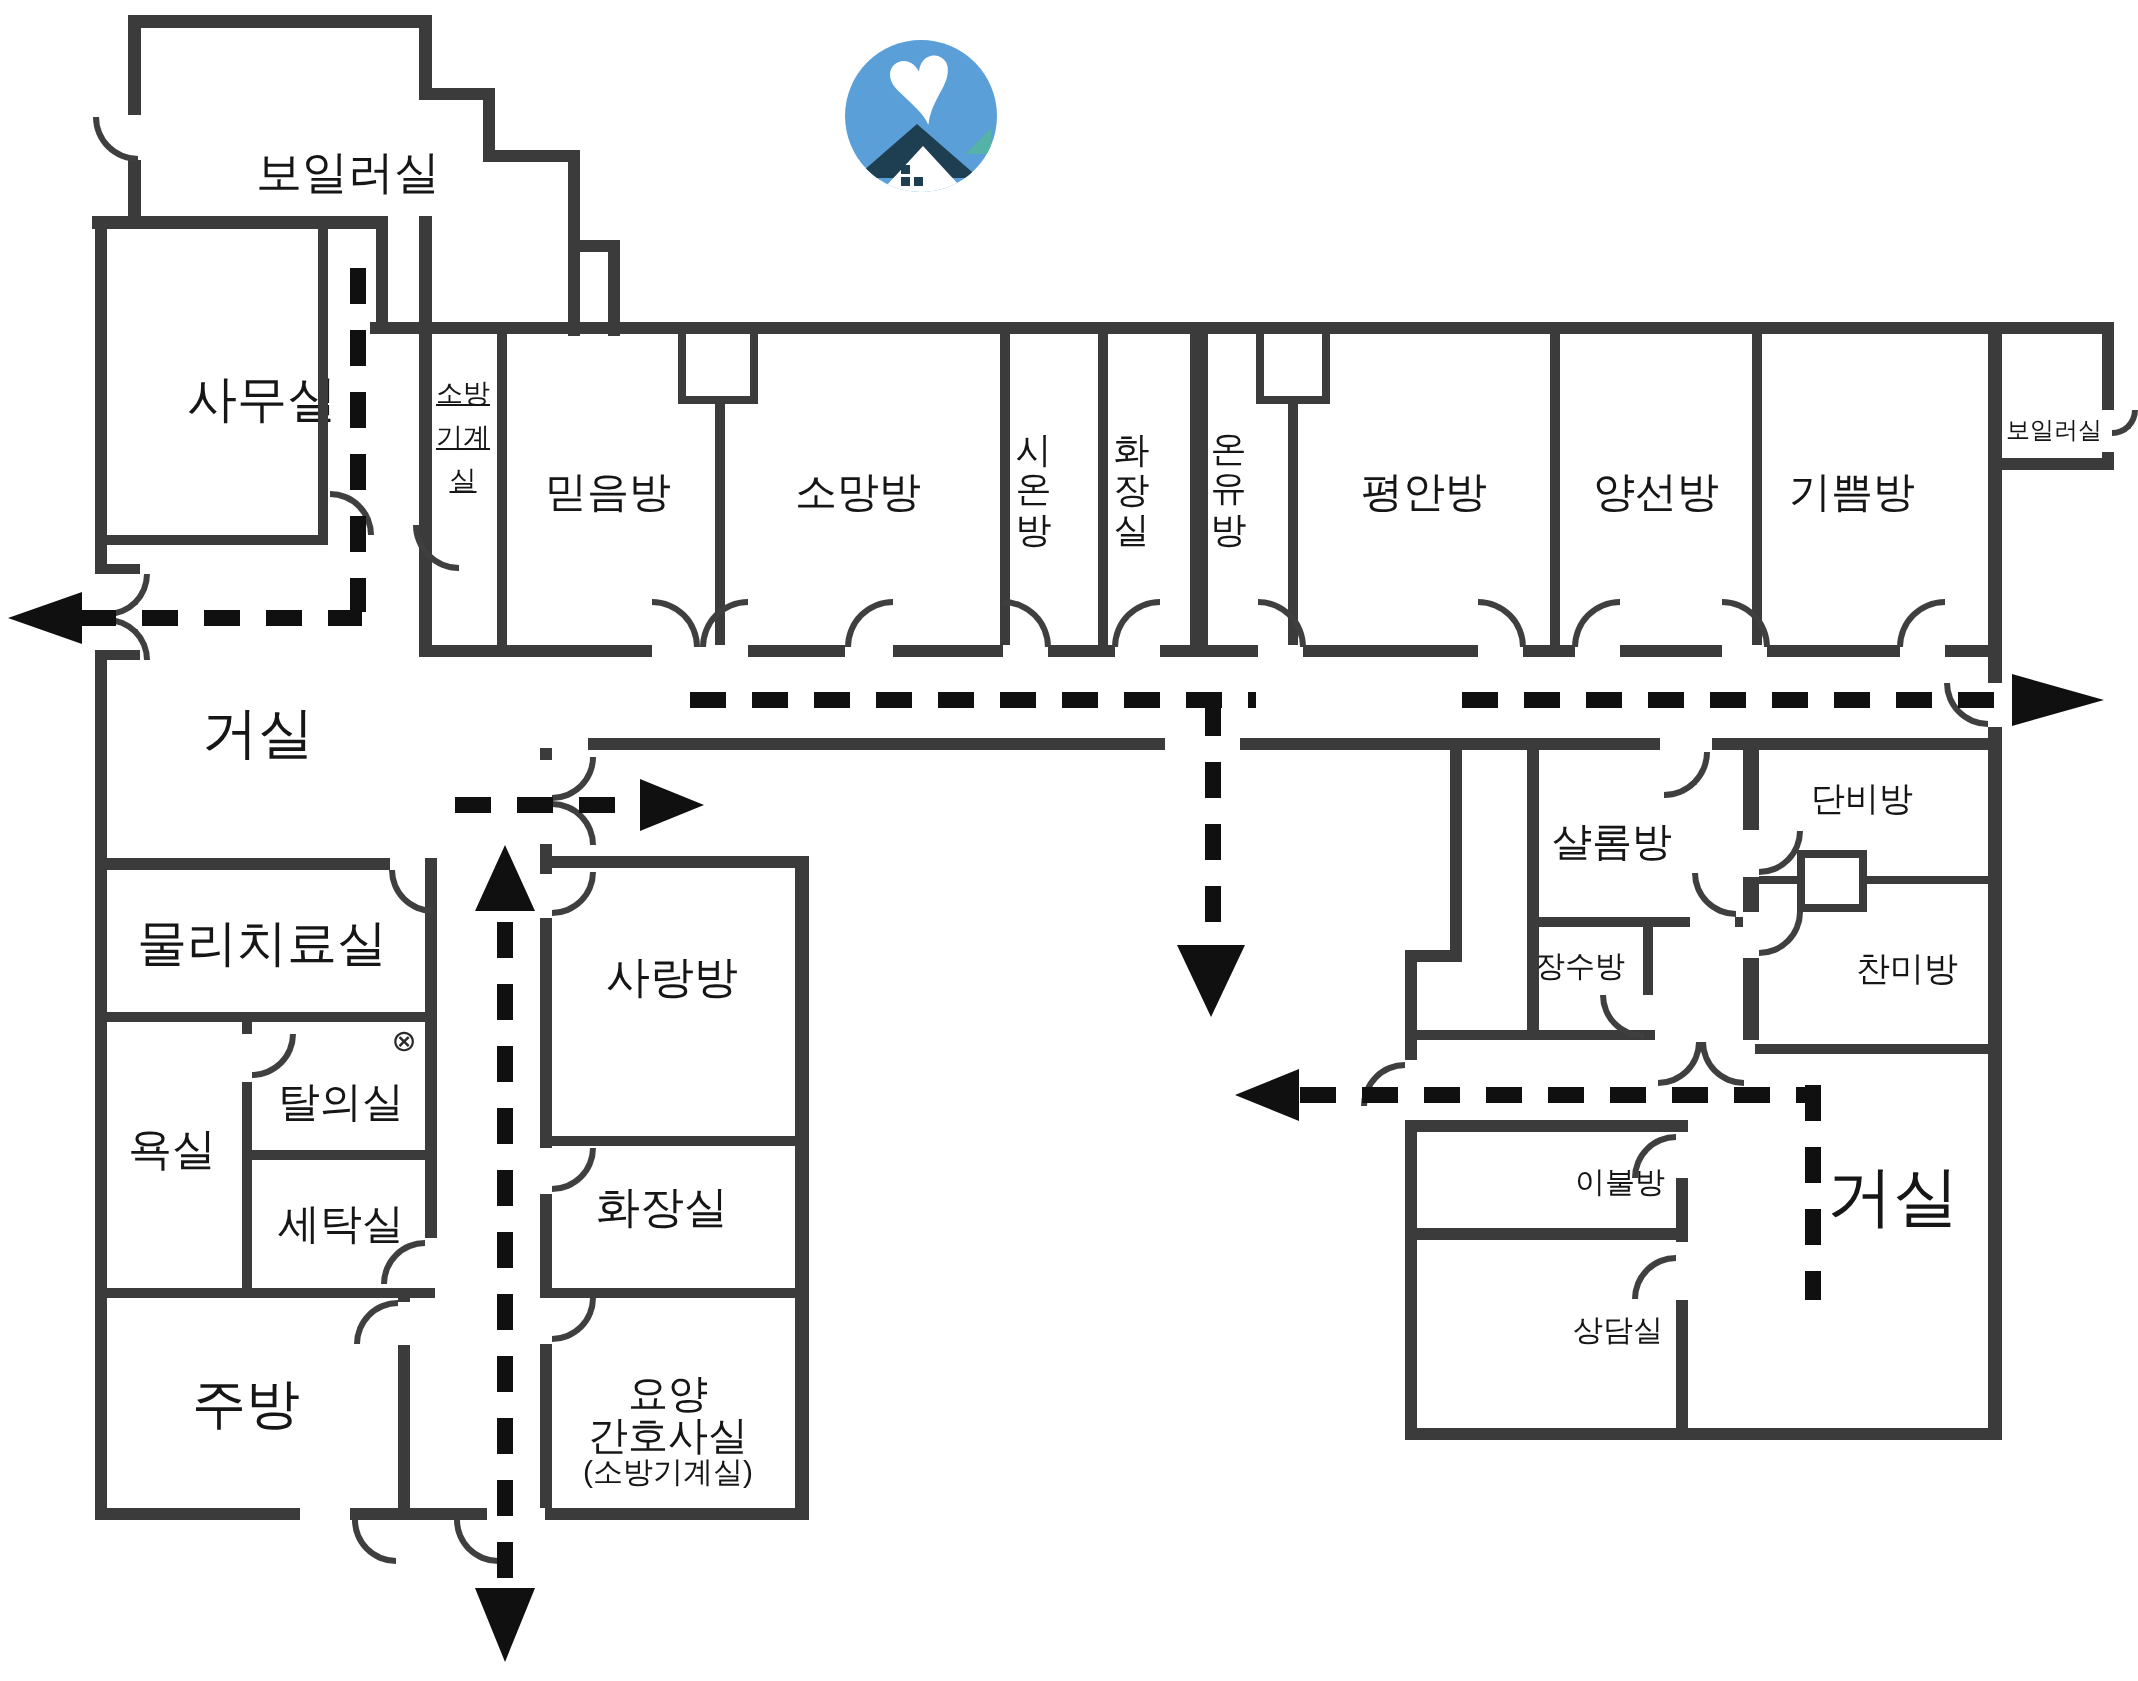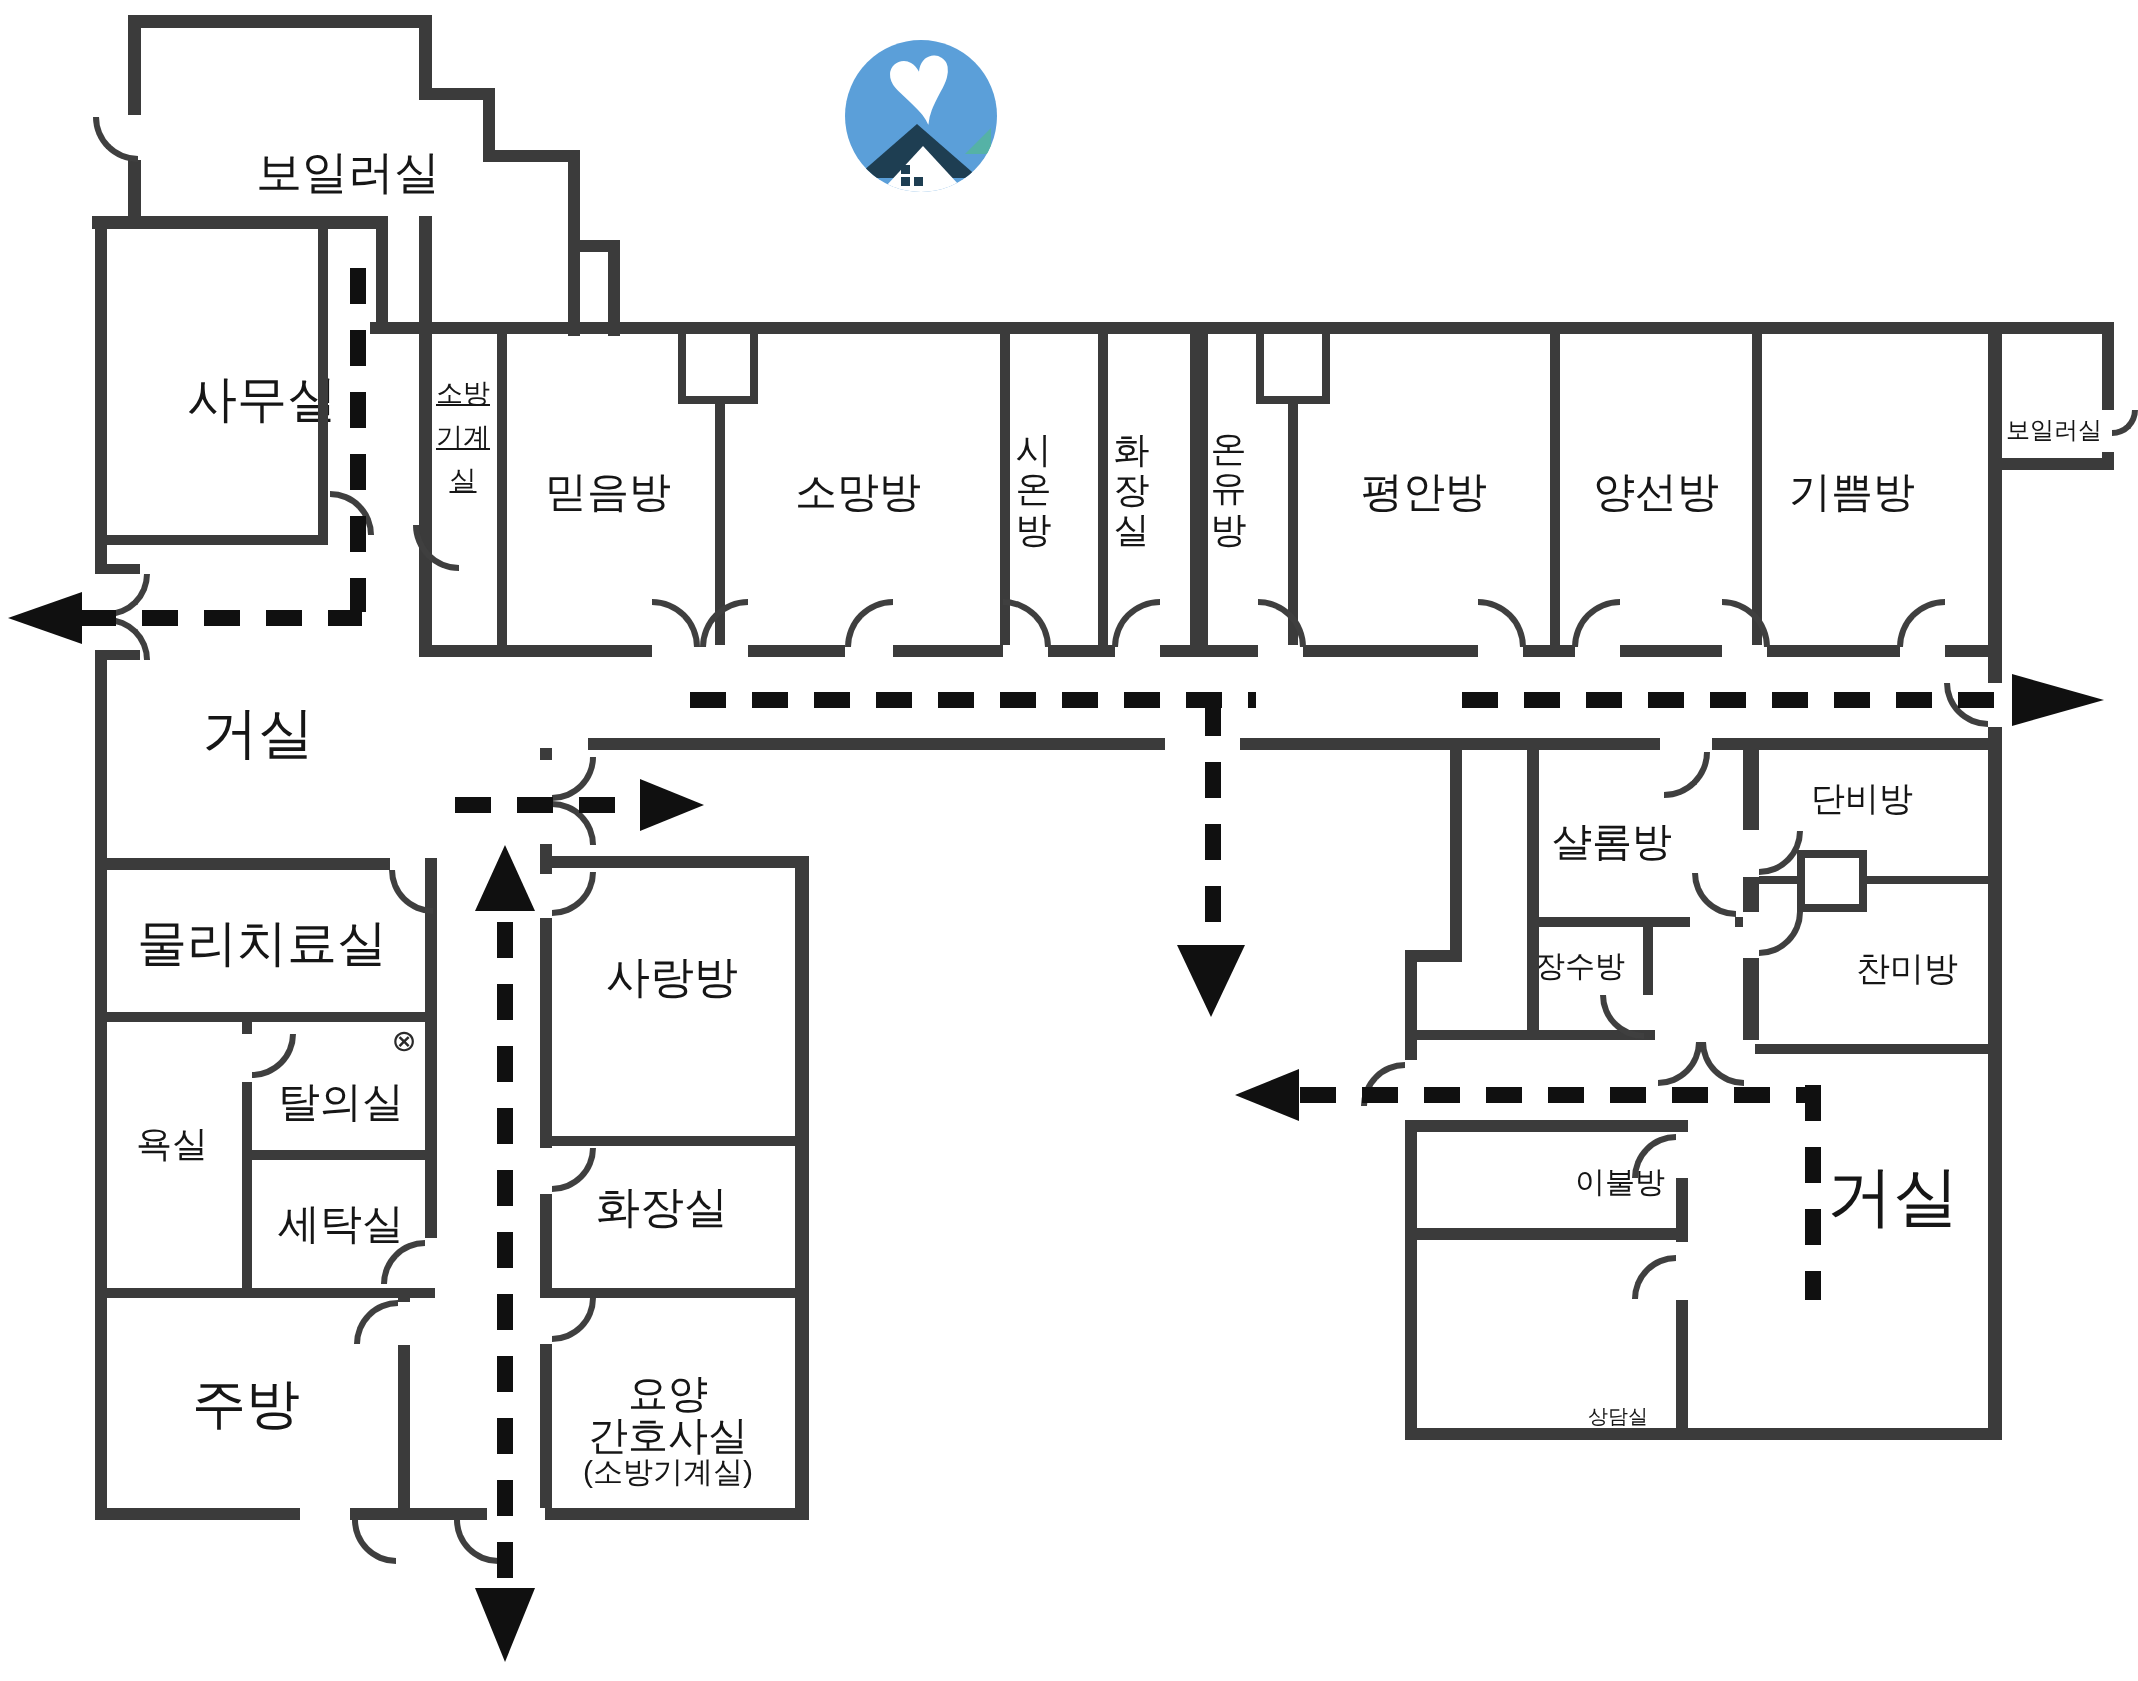--- a/index.html
+++ b/index.html
@@ -61,7 +61,7 @@
   <div class="lbl" style="left:2054px;top:414px;font-size:24px;">보일러실</div>
   <div class="lbl" style="left:258px;top:696px;font-size:56px;">거실</div>
   <div class="lbl" style="left:262px;top:910px;font-size:50px;">물리치료실</div>
-  <div class="lbl" style="left:172px;top:1120px;font-size:36px;">욕실</div>
+  <div class="lbl" style="left:172px;top:1120px;font-size:44px;">욕실</div>
   <div class="lbl" style="left:341px;top:1074px;font-size:42px;">탈의실</div>
   <div class="lbl" style="left:341px;top:1196px;font-size:42px;">세탁실</div>
   <div class="lbl" style="left:246px;top:1368px;font-size:54px;">주방</div>

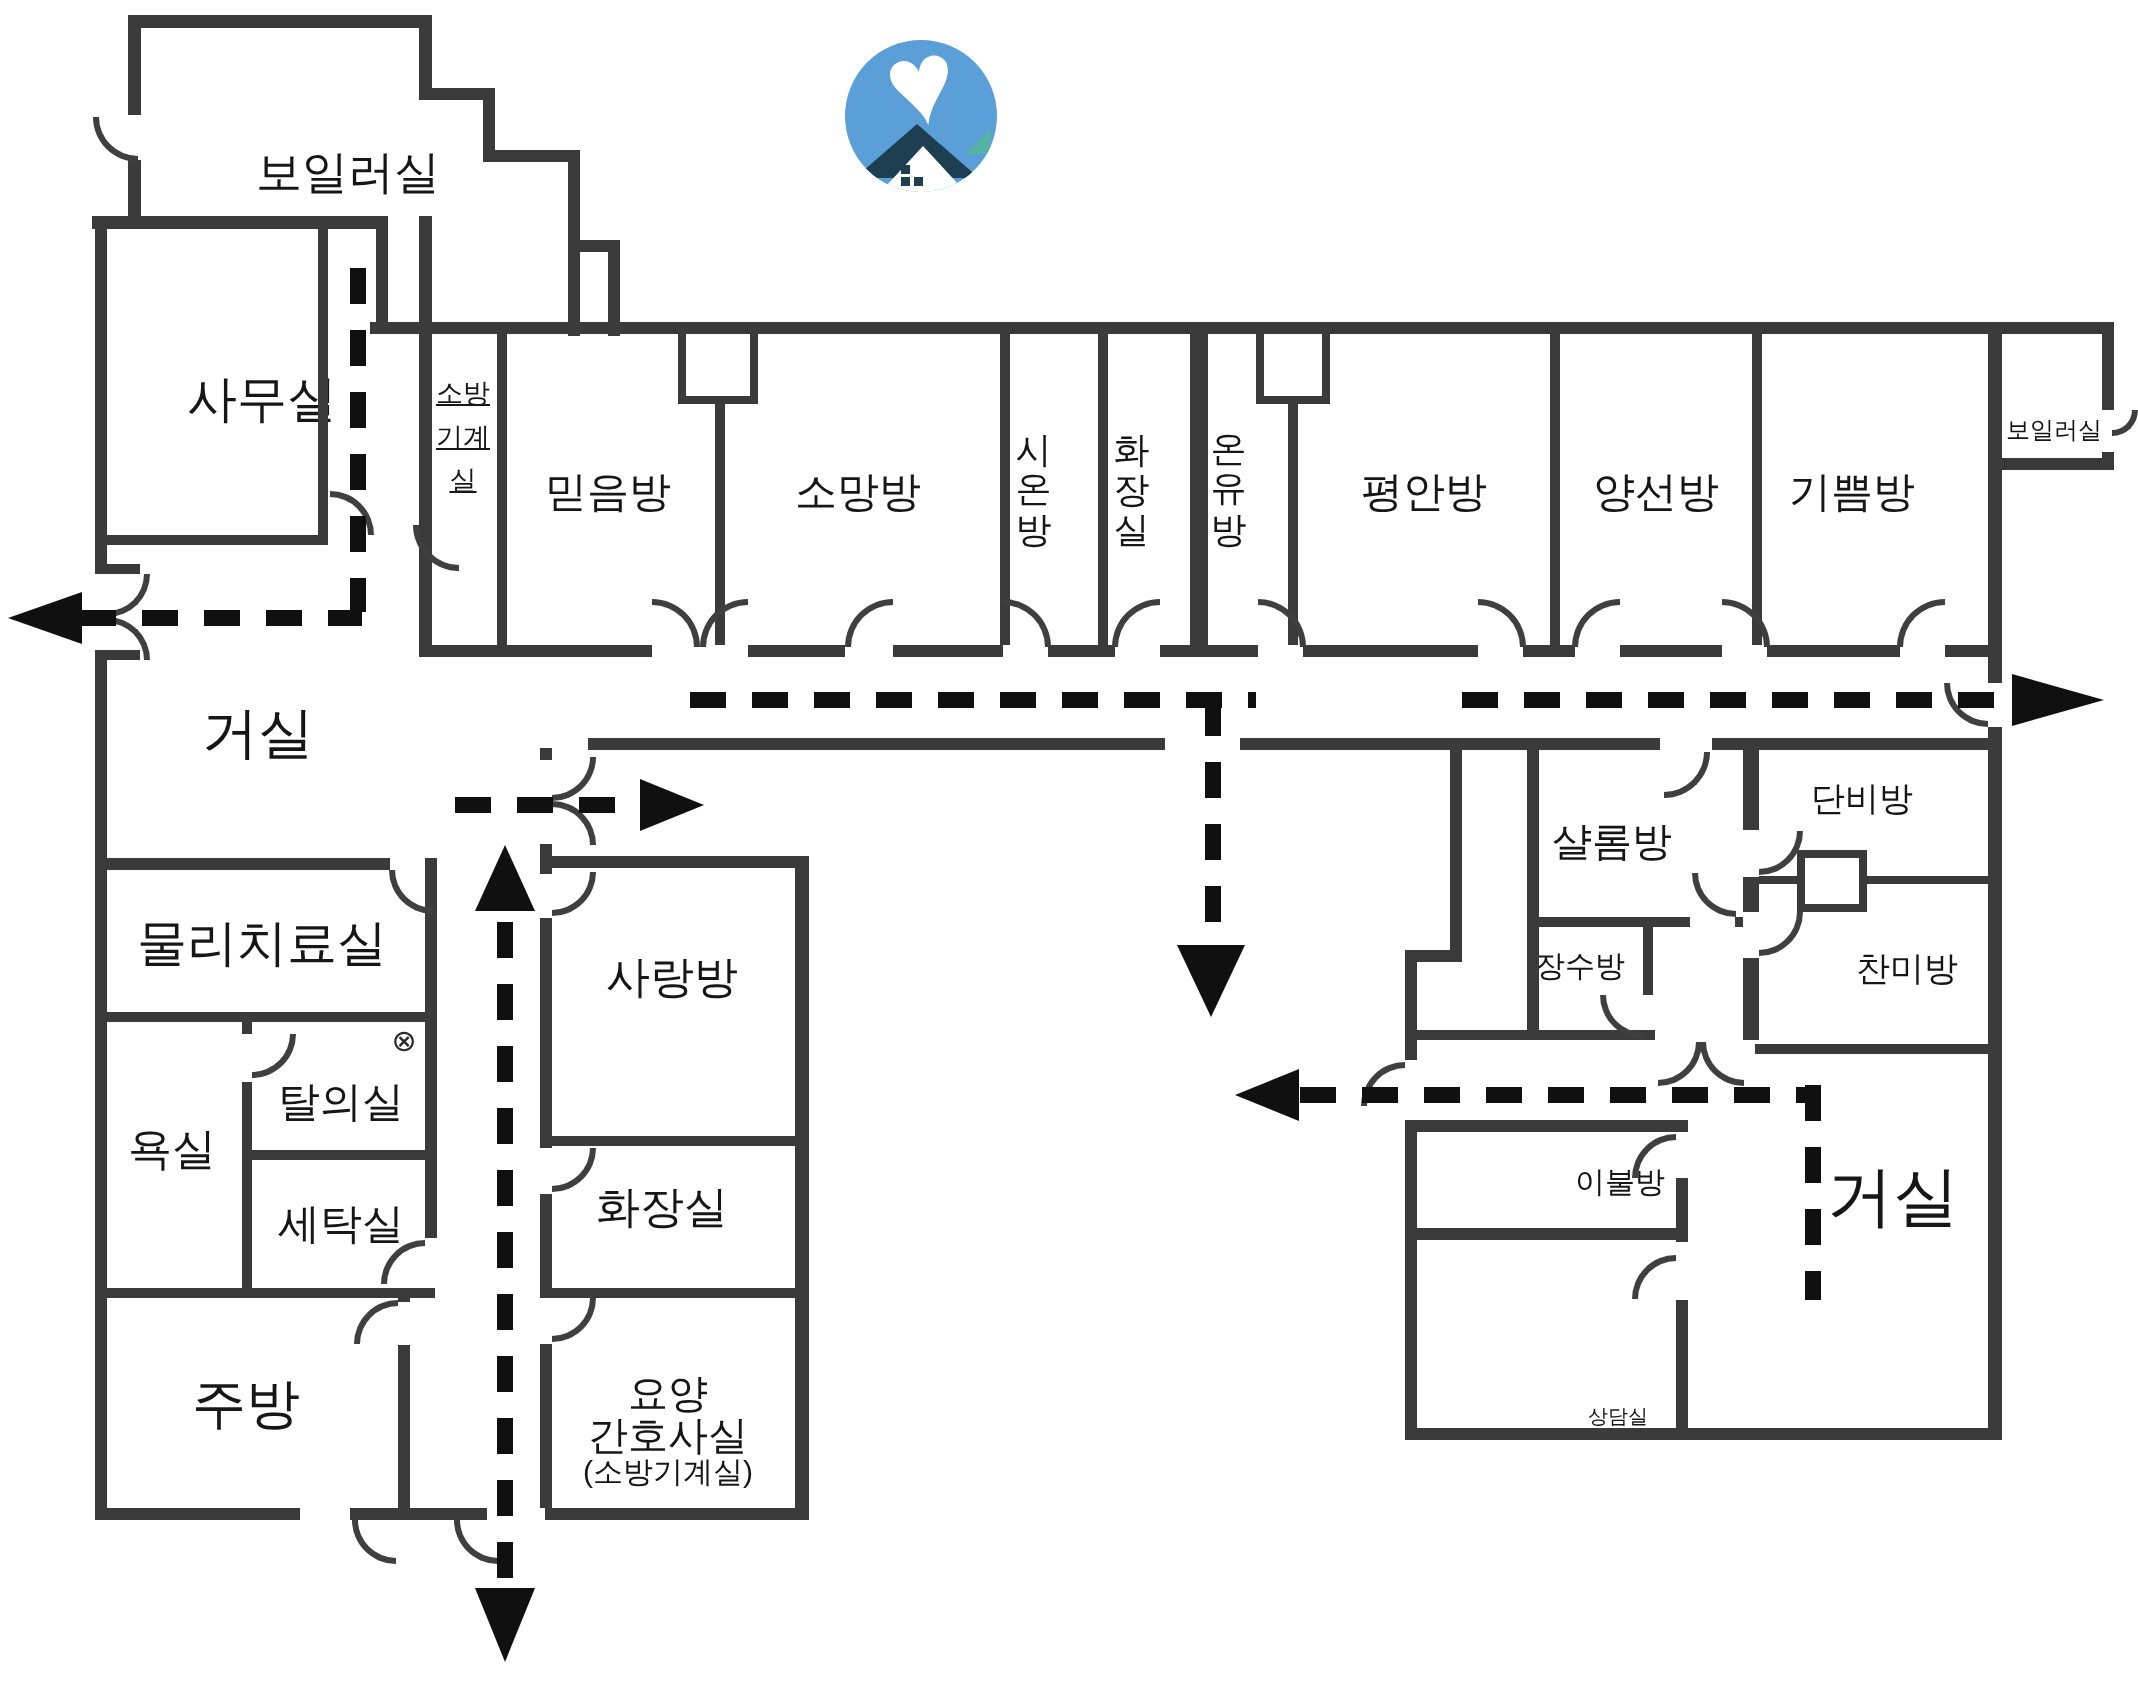--- a/index.html
+++ b/index.html
@@ -75,7 +75,7 @@
   <div class="lbl" style="left:1862px;top:776px;font-size:34px;">단비방</div>
   <div class="lbl" style="left:1862px;top:946px;font-size:34px;margin-left:45px;">찬미방</div>
   <div class="lbl" style="left:1620px;top:1162px;font-size:30px;">이불방</div>
-  <div class="lbl" style="left:1618px;top:1403px;font-size:20px;">상담실</div>
+  <div class="lbl" style="left:1618px;top:1310px;font-size:30px;">상담실</div>
   <div class="lbl" style="left:1893px;top:1152px;font-size:66px;">거실</div>
   <span class="knob" style="left:404px;top:1040px;">⊗</span>
 <div class="wall" style="left: 128px; top: 15px; width: 304px; height: 13px;"></div>

